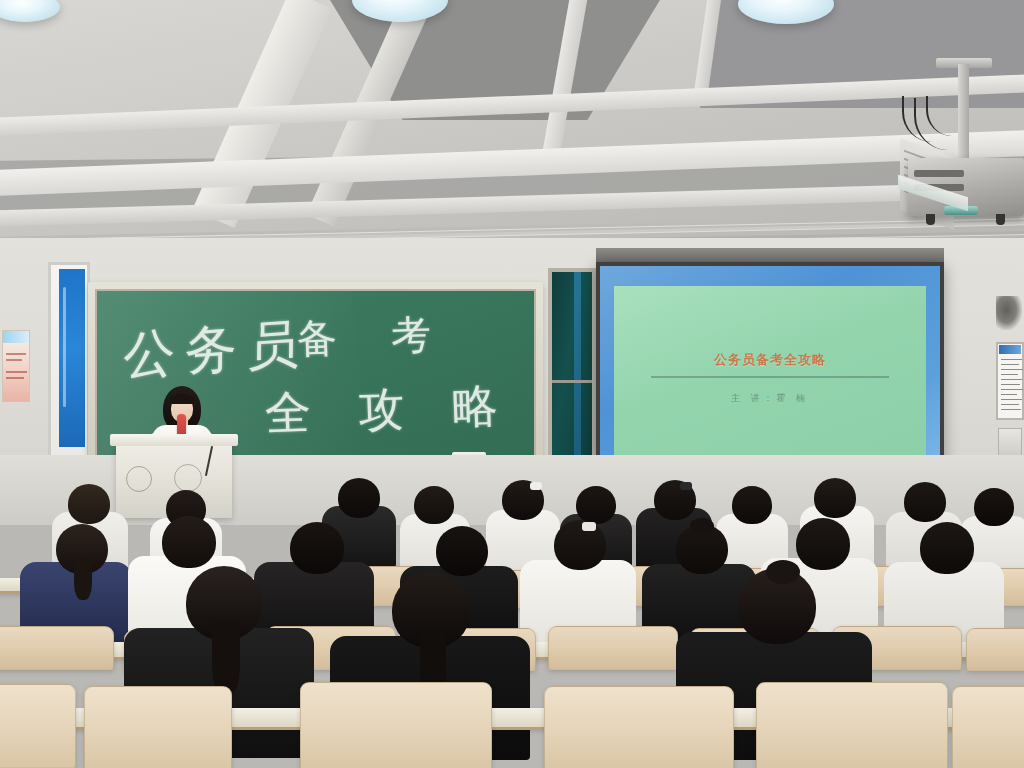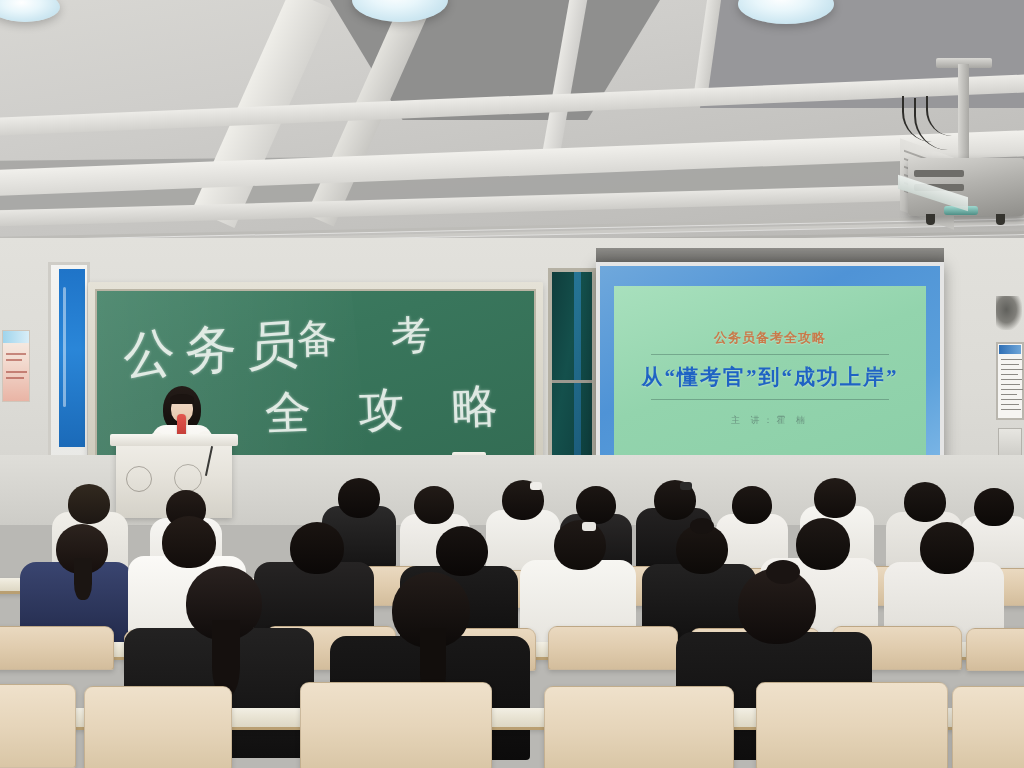--- a/index.html
+++ b/index.html
@@ -119,7 +119,7 @@
   .screen-hood{position:absolute;left:596px;top:248px;width:348px;height:14px;
     background:linear-gradient(180deg,#8d8c88,#6e6d6a);}
   .screen-outer{position:absolute;left:596px;top:262px;width:348px;height:238px;
-    background:#e5e5e5;padding:4px;box-shadow:0 4px 14px rgba(0,0,0,.35);}
+    background:#404040;padding:4px;box-shadow:0 4px 14px rgba(0,0,0,.35);}
   .screen-blue{position:relative;width:100%;height:100%;
     background:linear-gradient(150deg,#6fa8dc 0%,#4f93d6 35%,#5ba0db 70%,#86bde9 100%);
     padding:20px 14px 26px 14px;}

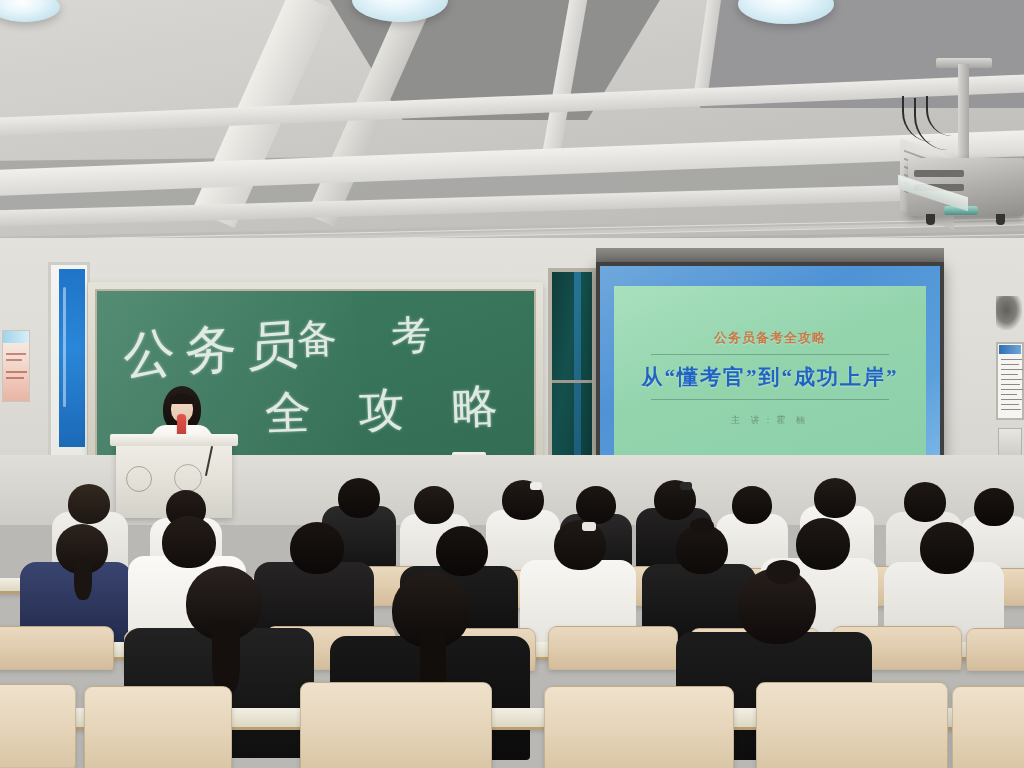--- a/index.html
+++ b/index.html
@@ -313,7 +313,6 @@
       <div class="slide">
         <div class="slide-sub">公务员备考全攻略</div>
         <div class="rule"></div>
-        <div class="slide-title">从“懂考官”到“成功上岸”</div>
         <div class="rule"></div>
         <div class="slide-presenter">主  讲：霍  楠</div>
       </div>

